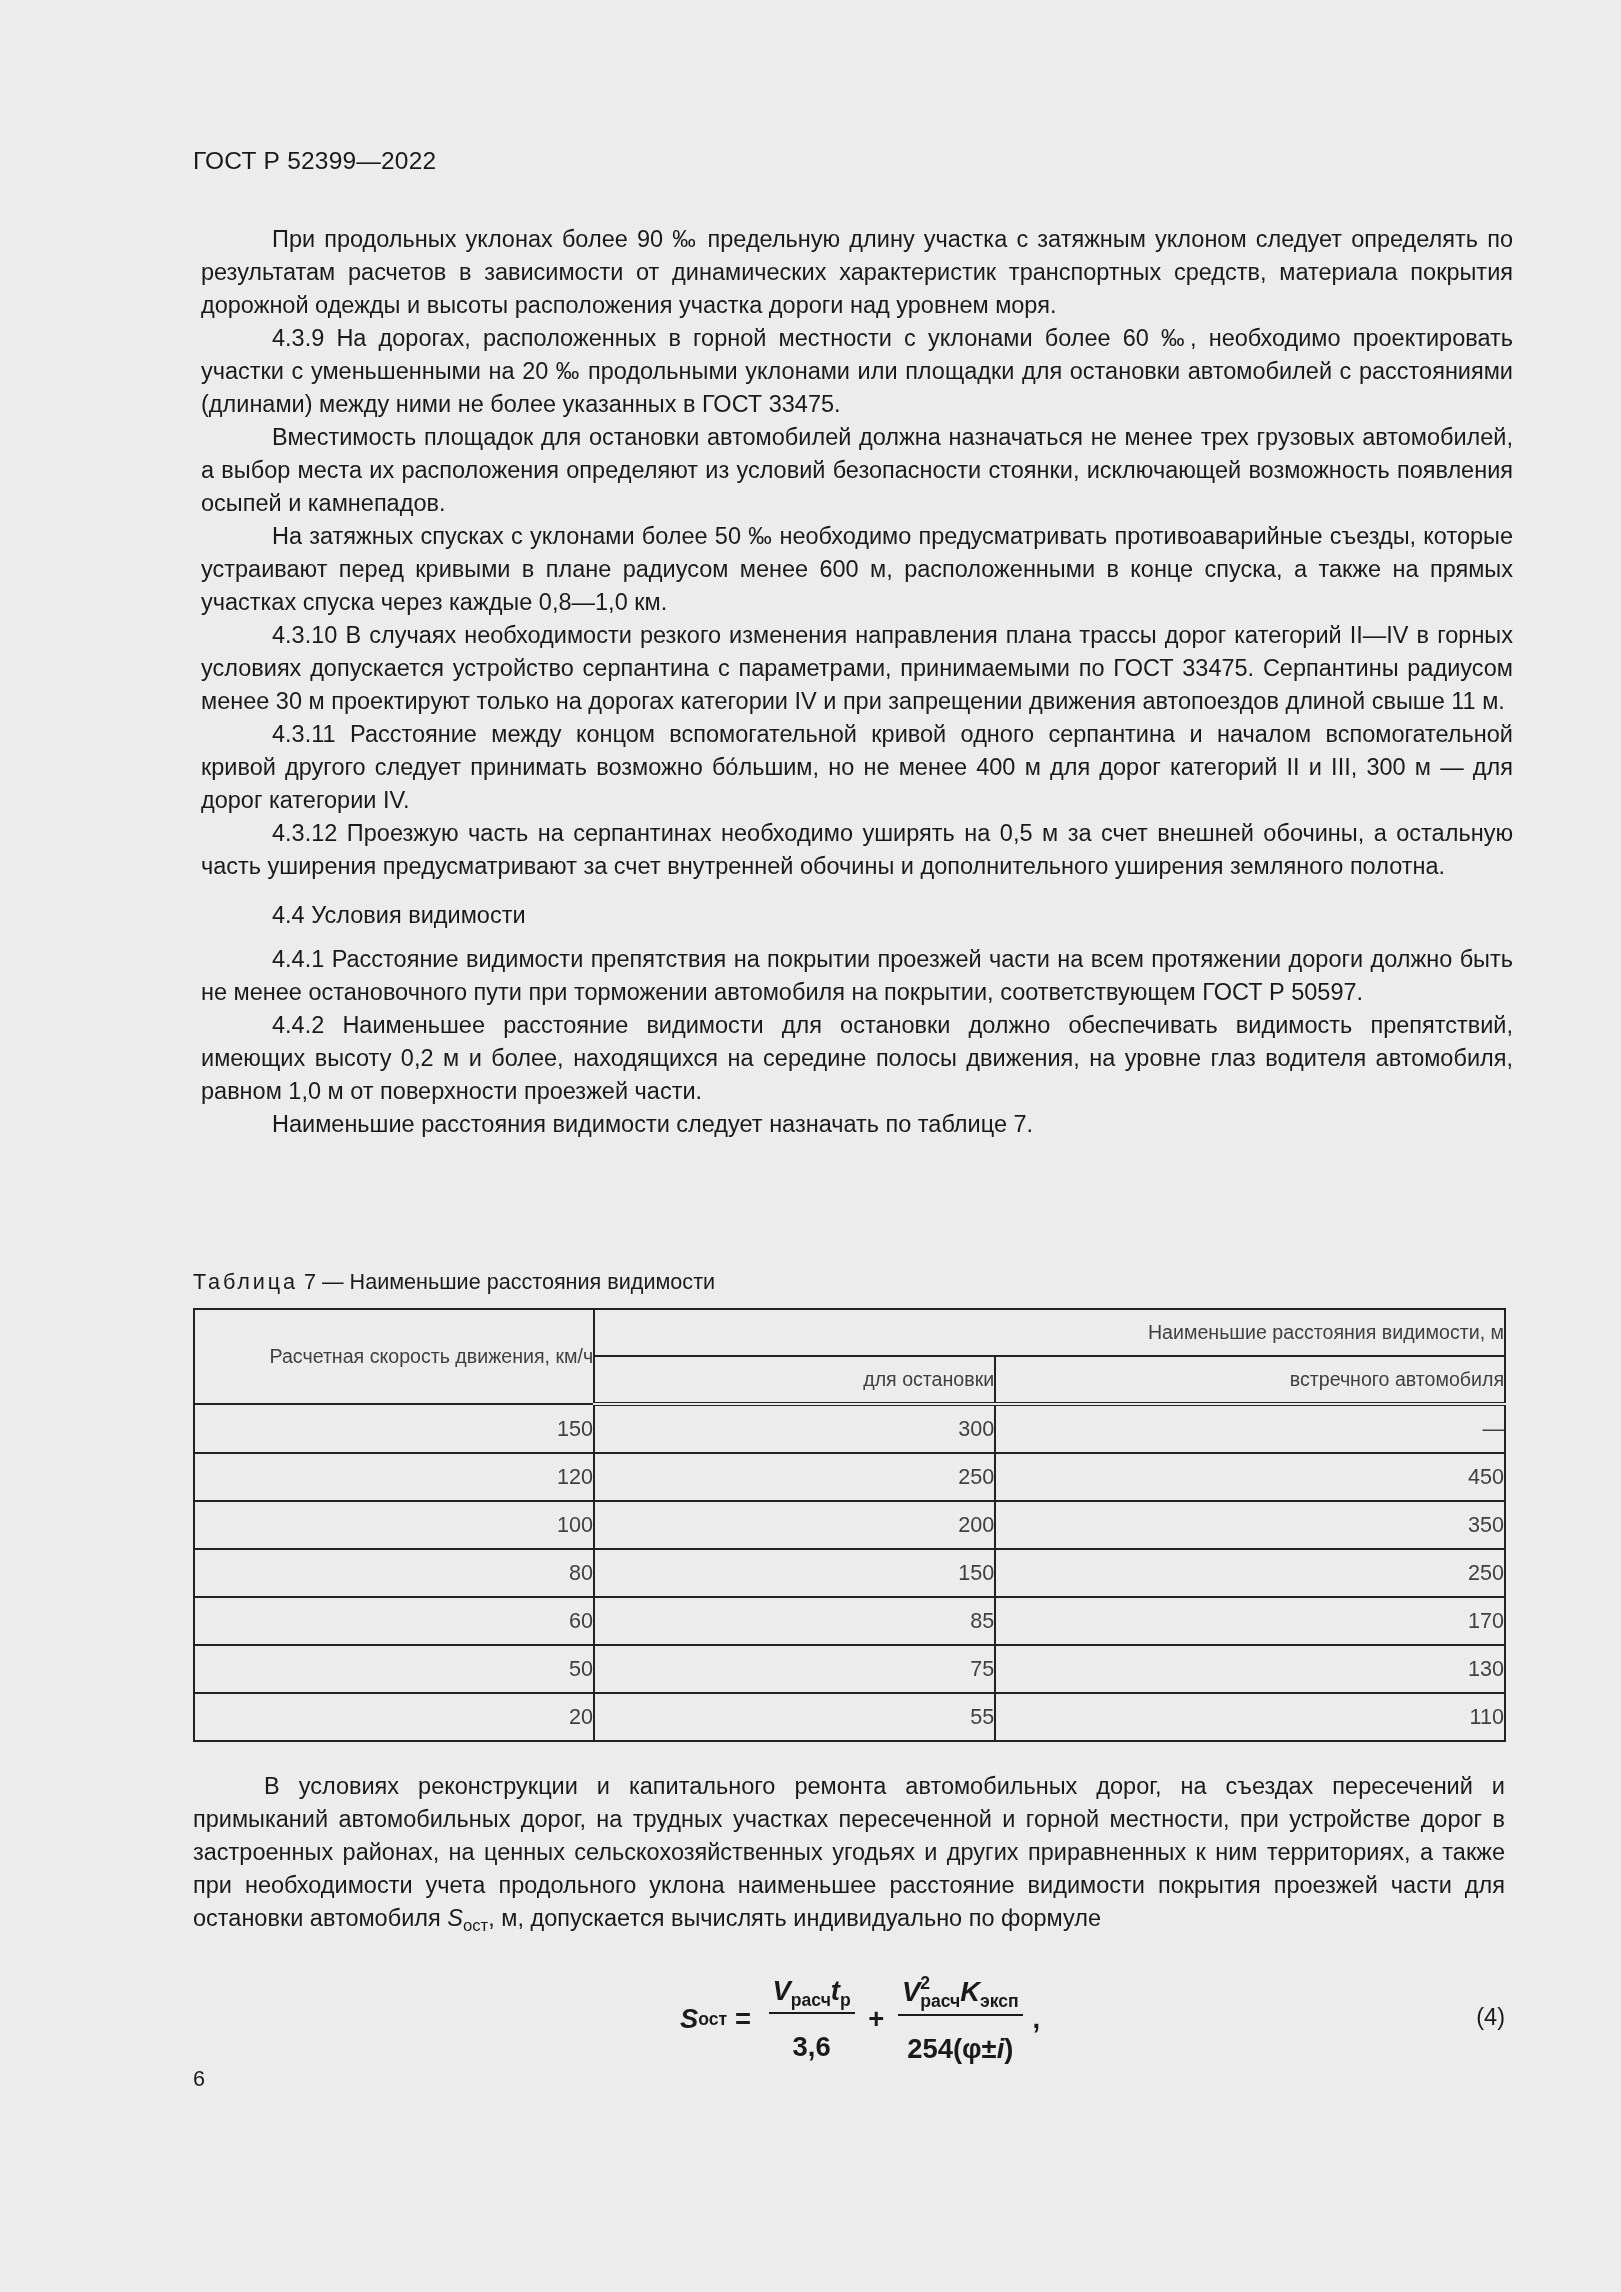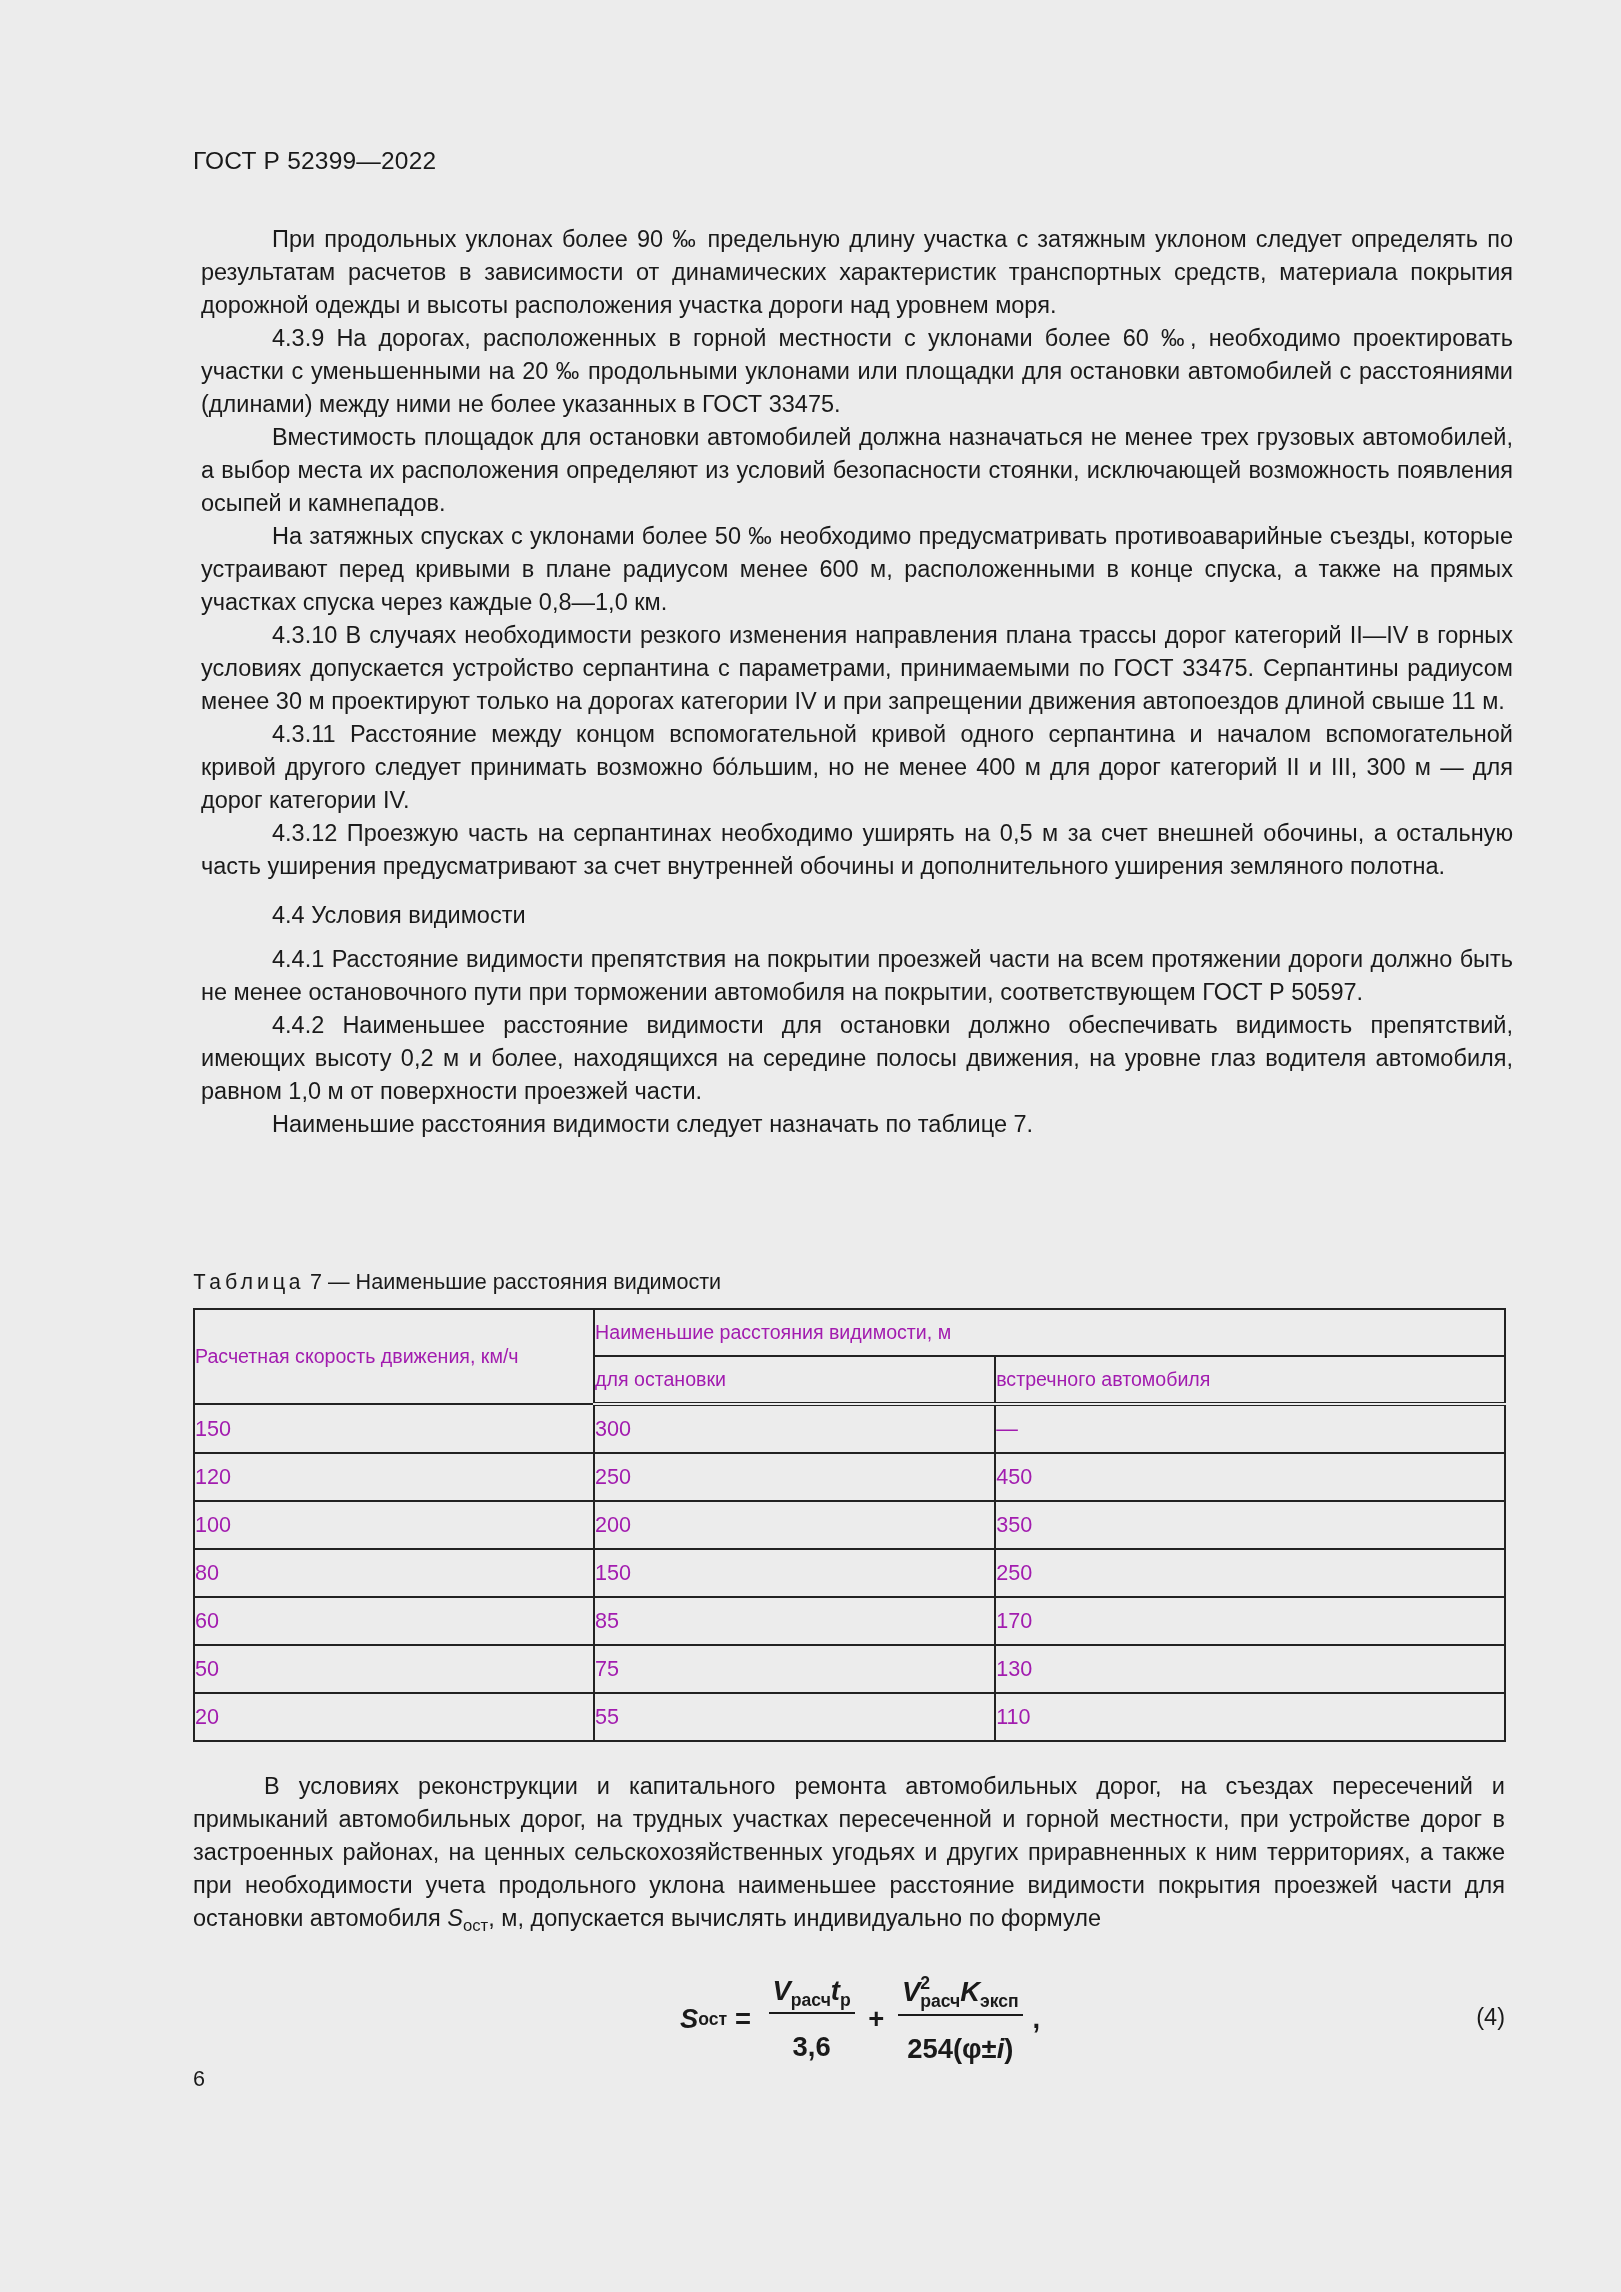--- a/index.html
+++ b/index.html
@@ -29,7 +29,7 @@
     position: absolute; top: 1269px; left: 0;
     font-size: 21.6px;
   }
-  .table-caption .spaced { letter-spacing: 2.9px; font-family: Liberation Mono, monospace; }
+  .table-caption .spaced { letter-spacing: 2.9px; }
   table.vis {
     position: absolute; top: 1308px; left: 0;
     width: 1313px; border-collapse: collapse;

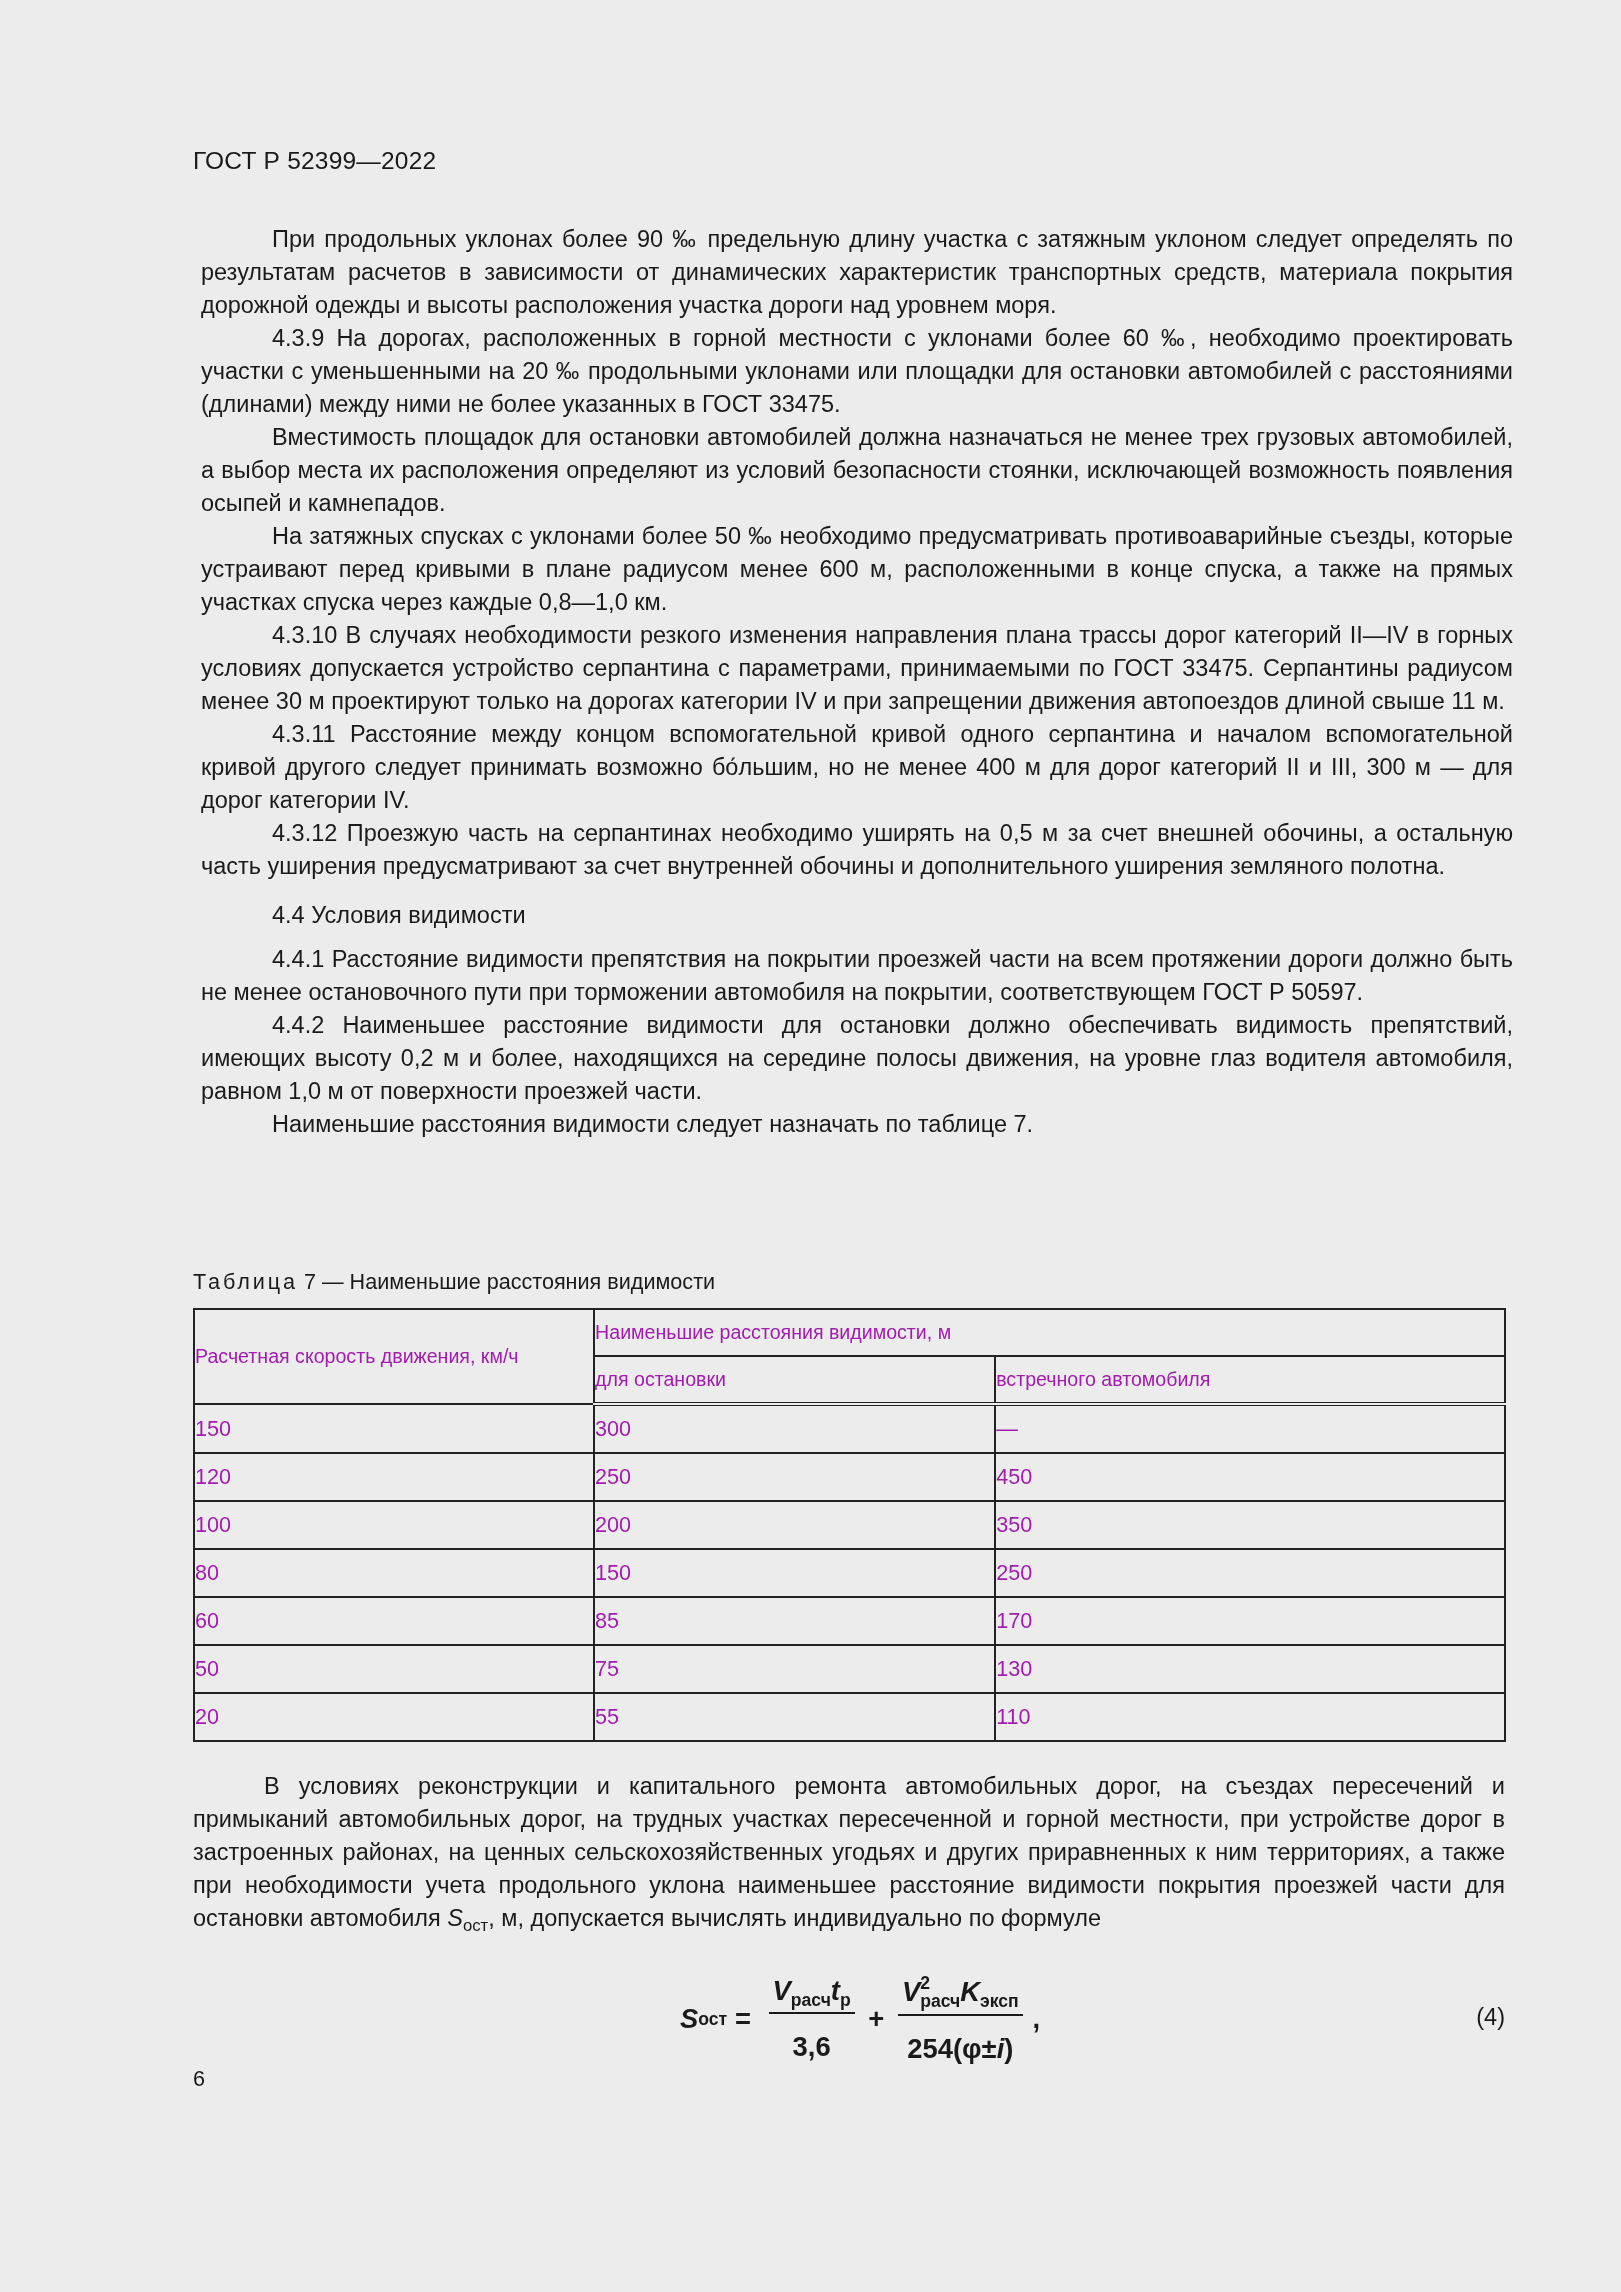--- a/index.html
+++ b/index.html
@@ -36,8 +36,8 @@
     font-size: 21.6px;
   }
   table.vis td, table.vis th {
-    border: 2px solid #222; text-align: left; font-weight: normal;
-    padding: 0; color: #a21caf;
+    border: 2px solid #222; text-align: right; font-weight: normal;
+    padding: 0; color: #404040;
   }
   table.vis th { font-size: 19.6px; }
   table.vis tr.h1 th { height: 45px; }

